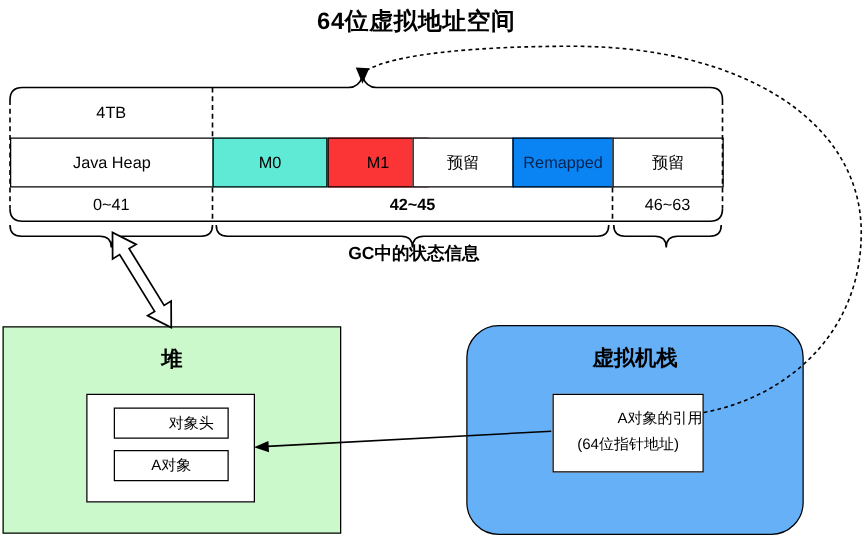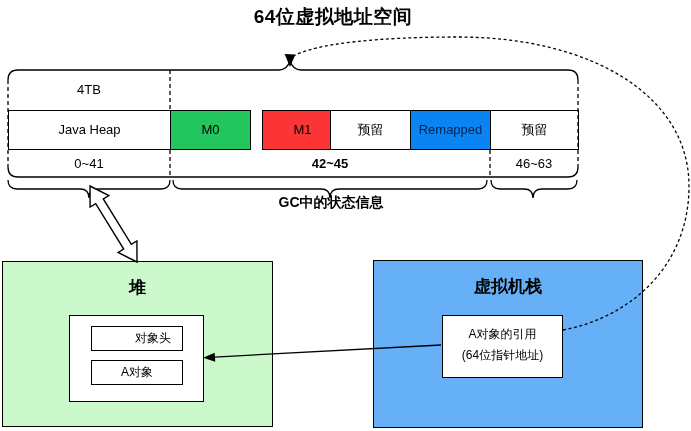--- a/index.html
+++ b/index.html
@@ -45,7 +45,7 @@
   <div class="abs size-row">4TB</div>
 
   <div class="abs seg" style="left: 8px; width: 163px; background-color: rgb(255, 255, 255);">Java Heap</div>
-  <div class="abs seg" style="left: 170px; width: 81px; background-color: #22c55e;">M0</div>
+  <div class="abs seg" style="left: 170px; width: 92px; background-color: #5eead4;">M0</div>
   <div class="abs seg" style="left: 250px; width: 81px; background-color: rgb(251, 53, 53); margin-left: 12px;">M1</div>
   <div class="abs seg" style="left: 330px; width: 81px; background-color: rgb(255, 255, 255);">预留</div>
   <div class="abs seg seg-remapped" style="left: 410px; width: 81px; background-color: rgb(10, 132, 243);">Remapped</div>

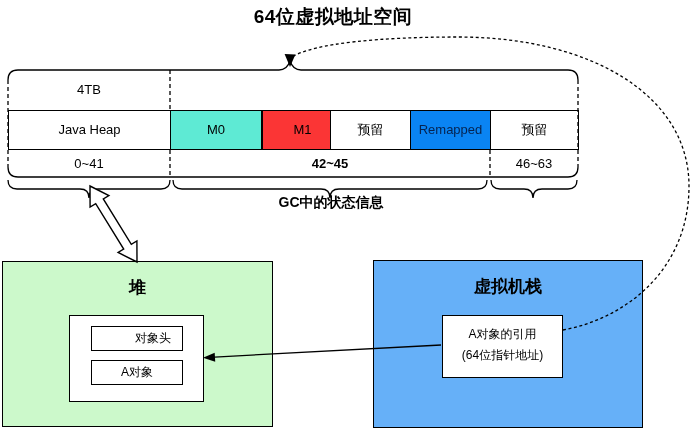--- a/index.html
+++ b/index.html
@@ -21,7 +21,7 @@
   
   .bigbox{border:1.5px solid #000;}
   .heap-box{left:2px;top:261px;width:271px;height:166px;}
-  .stack-box{left:373px;top:260px;width:270px;height:168px;}
+  .stack-box{left:373px;top:260px;width:270px;height:168px;border-radius:26px;}
   .box-title{left:0;top:14px;width:100%;text-align:center;font-size:17px;font-weight:bold;}
   .obj-box{left:66px;top:53px;width:135px;height:87px;background:#fff;border:1.5px solid #000;}
   .obj-slot{left:21px;width:92px;height:25px;background:#fff;border:1.2px solid #000;line-height:23px;text-align:center;font-size:12px;}

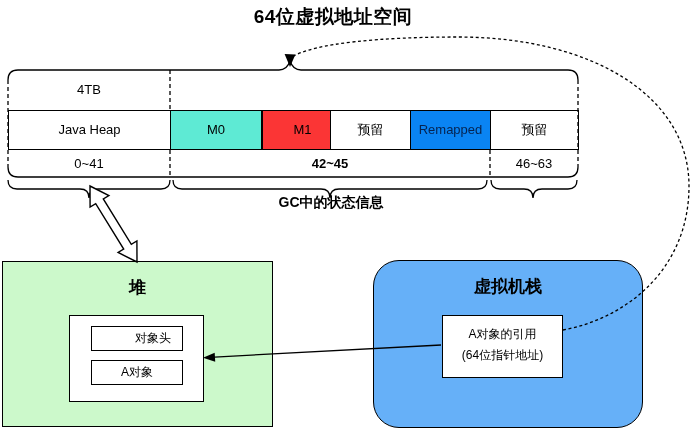--- a/index.html
+++ b/index.html
@@ -28,7 +28,7 @@
   .slot1{top:10px;padding-left:32px;}
   .slot2{top:44px;}
   .ref-box{left:68px;top:54px;width:121px;height:63px;background:#fff;border:1.5px solid #000;text-align:center;font-size:12px;}
-  .ref-line1{left:0;top:10px;width:100%;}
+  .ref-line1{left:0;top:10px;width:100%;text-align:right;}
   .ref-line2{left:0;top:31px;width:100%;}
   svg.overlay{position:absolute;left:0;top:0;width:691px;height:431px;pointer-events:none;}
   svg .ln{fill:none;stroke:#000;stroke-width:1.3;}

